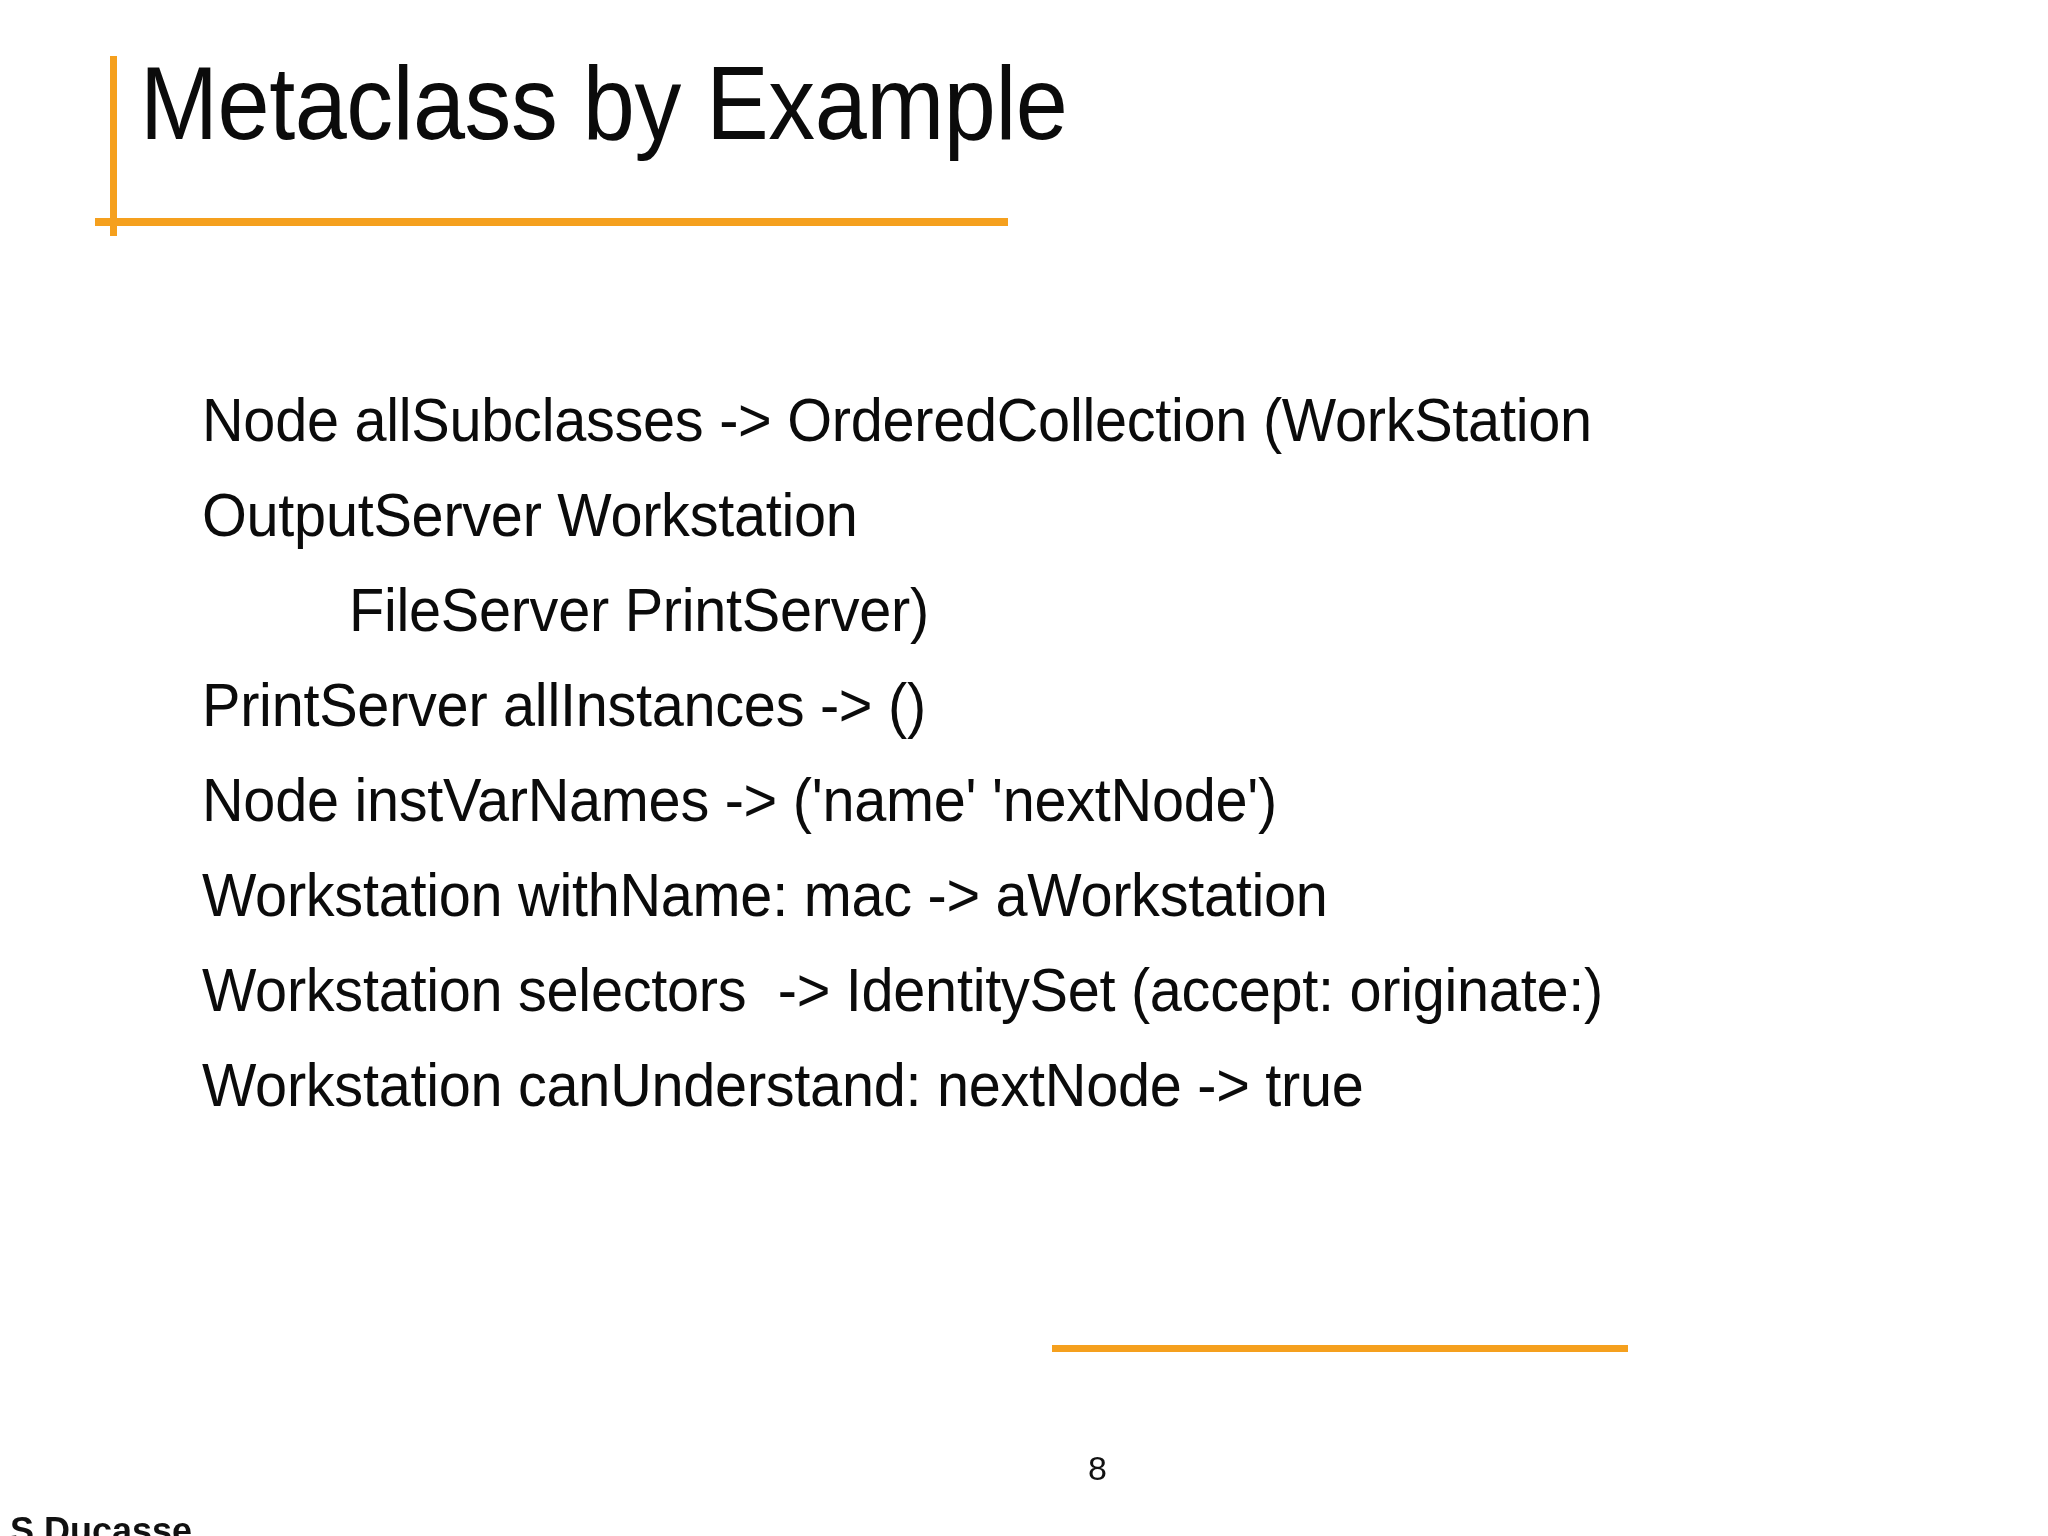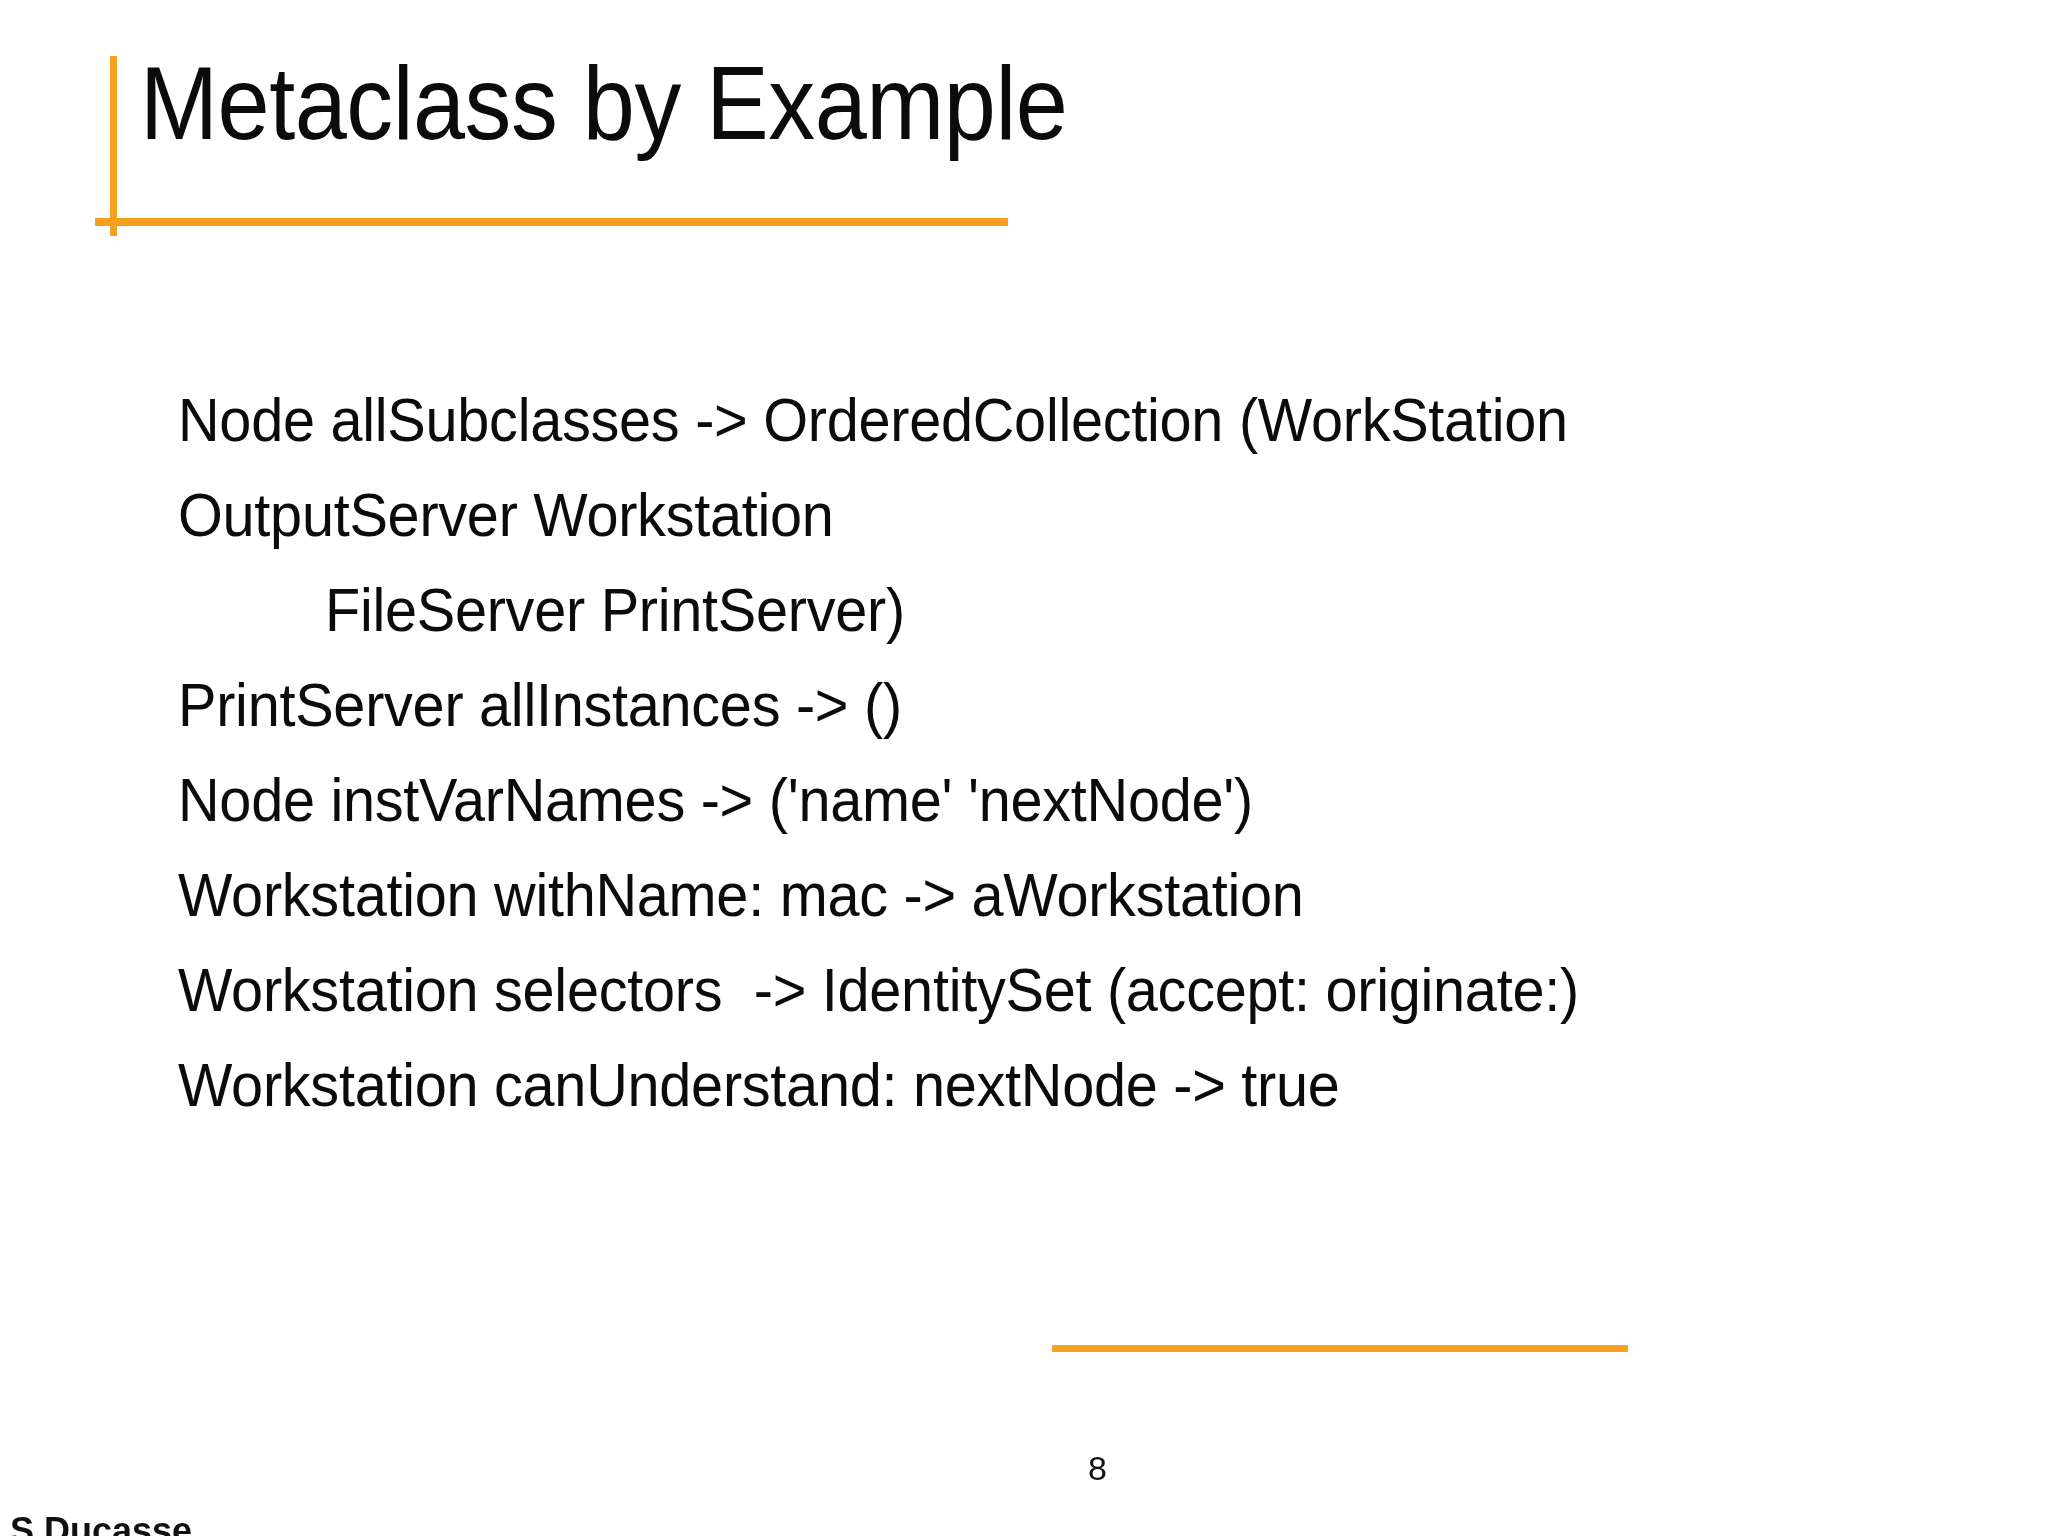--- a/index.html
+++ b/index.html
@@ -55,7 +55,7 @@
   
   #body-block {
     position: absolute;
-    left: 178px;
+    left: 202px;
     top: 372px;
     width: 1780px;
   }

